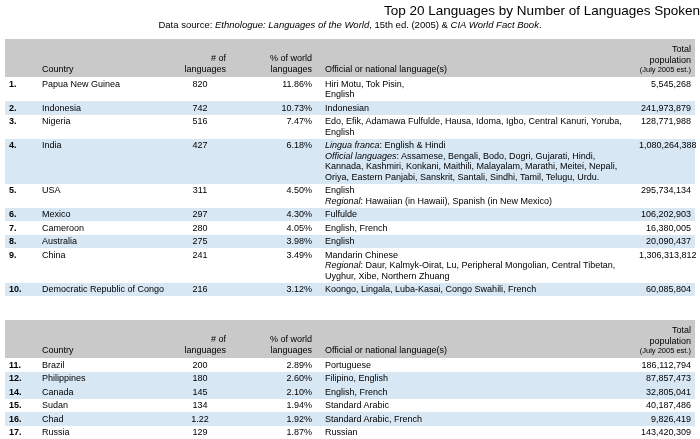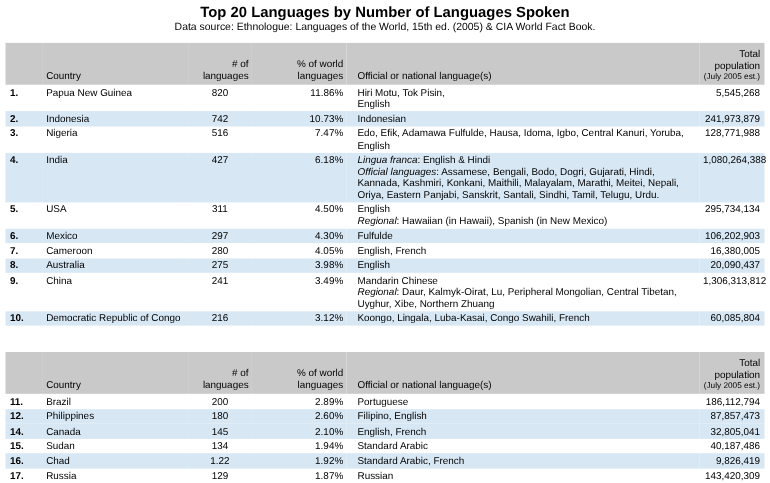--- a/index.html
+++ b/index.html
@@ -17,9 +17,9 @@
   }
   .page{padding-top:3px;}
   .title{
-    text-align:center;
+    text-align:right;
     font-size:13.5px;
-    font-weight:bold;
+    font-weight:normal;
     line-height:16px;
   }
   .subtitle{

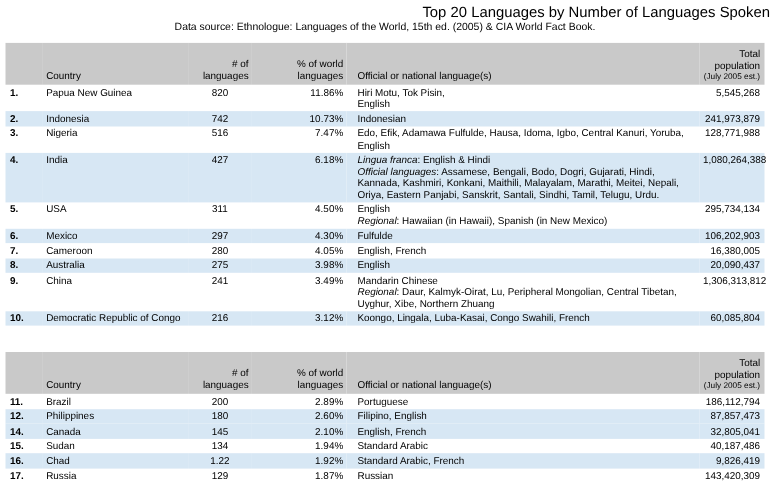--- a/index.html
+++ b/index.html
@@ -28,7 +28,7 @@
     line-height:12px;
     margin-bottom:8px;
   }
-  .subtitle .it{}
+  .subtitle .it{font-style:italic;}
   table.lang-table{
     width:690px;
     margin:0 5px 0 5px;

